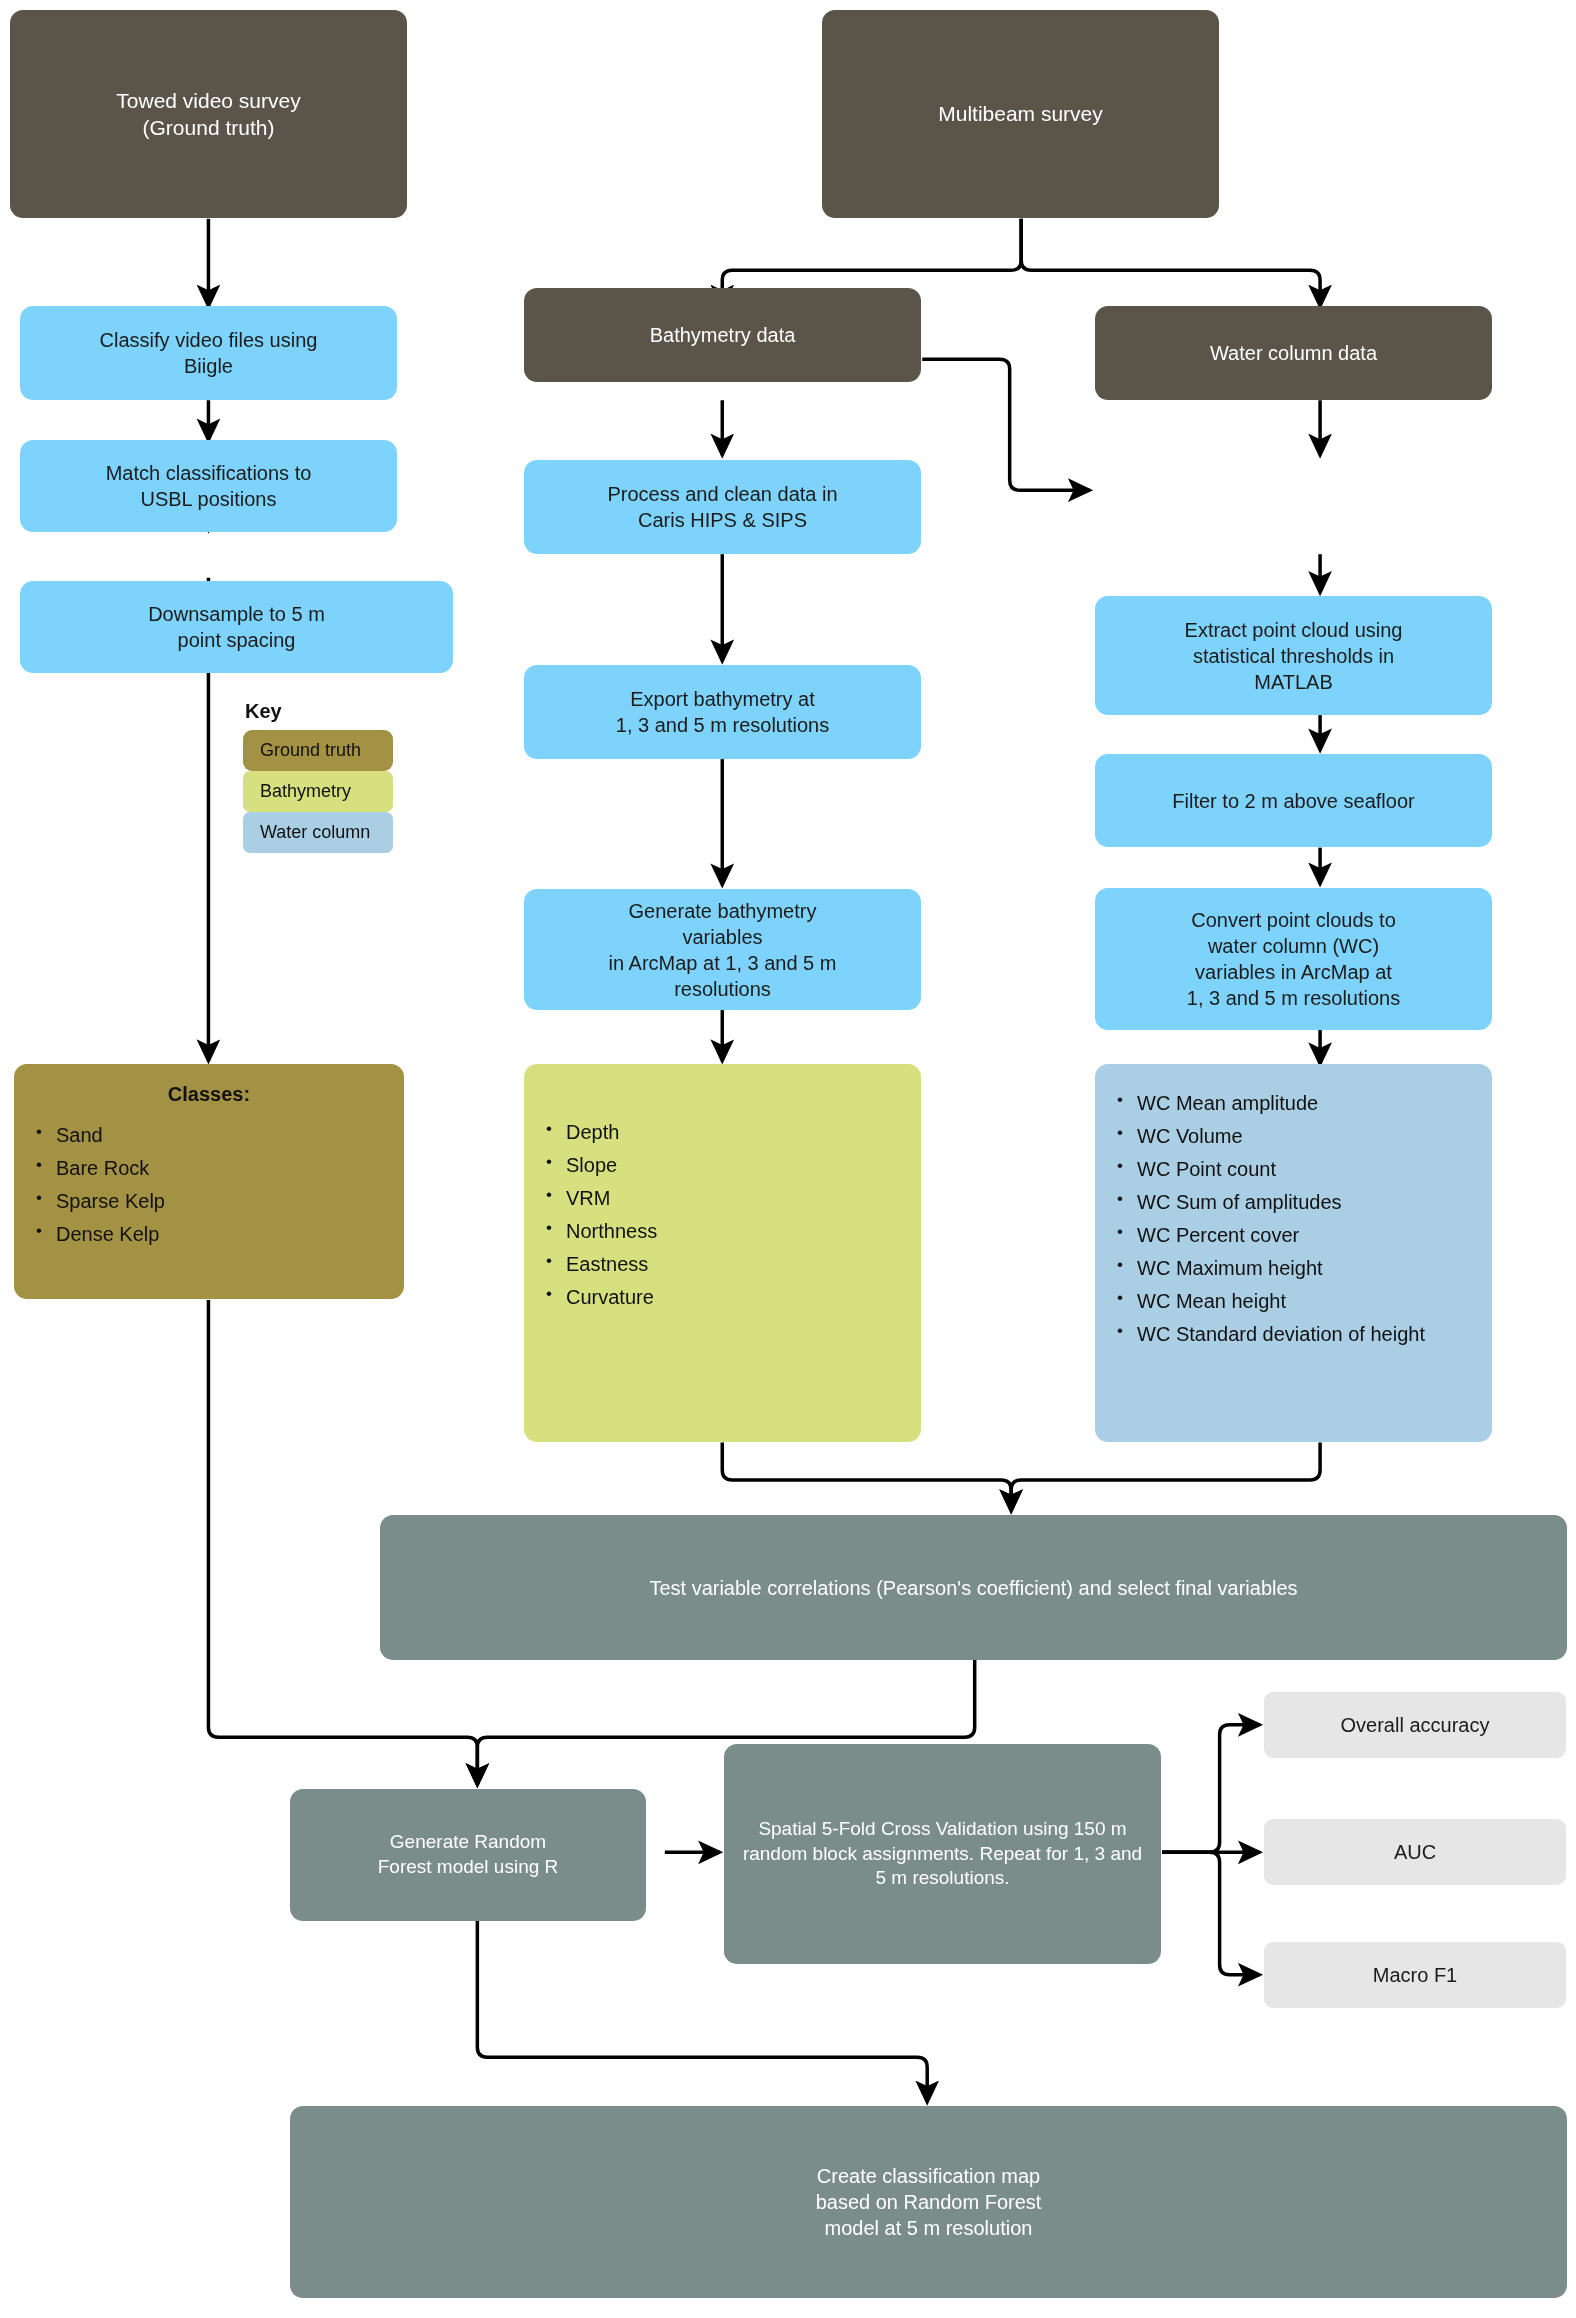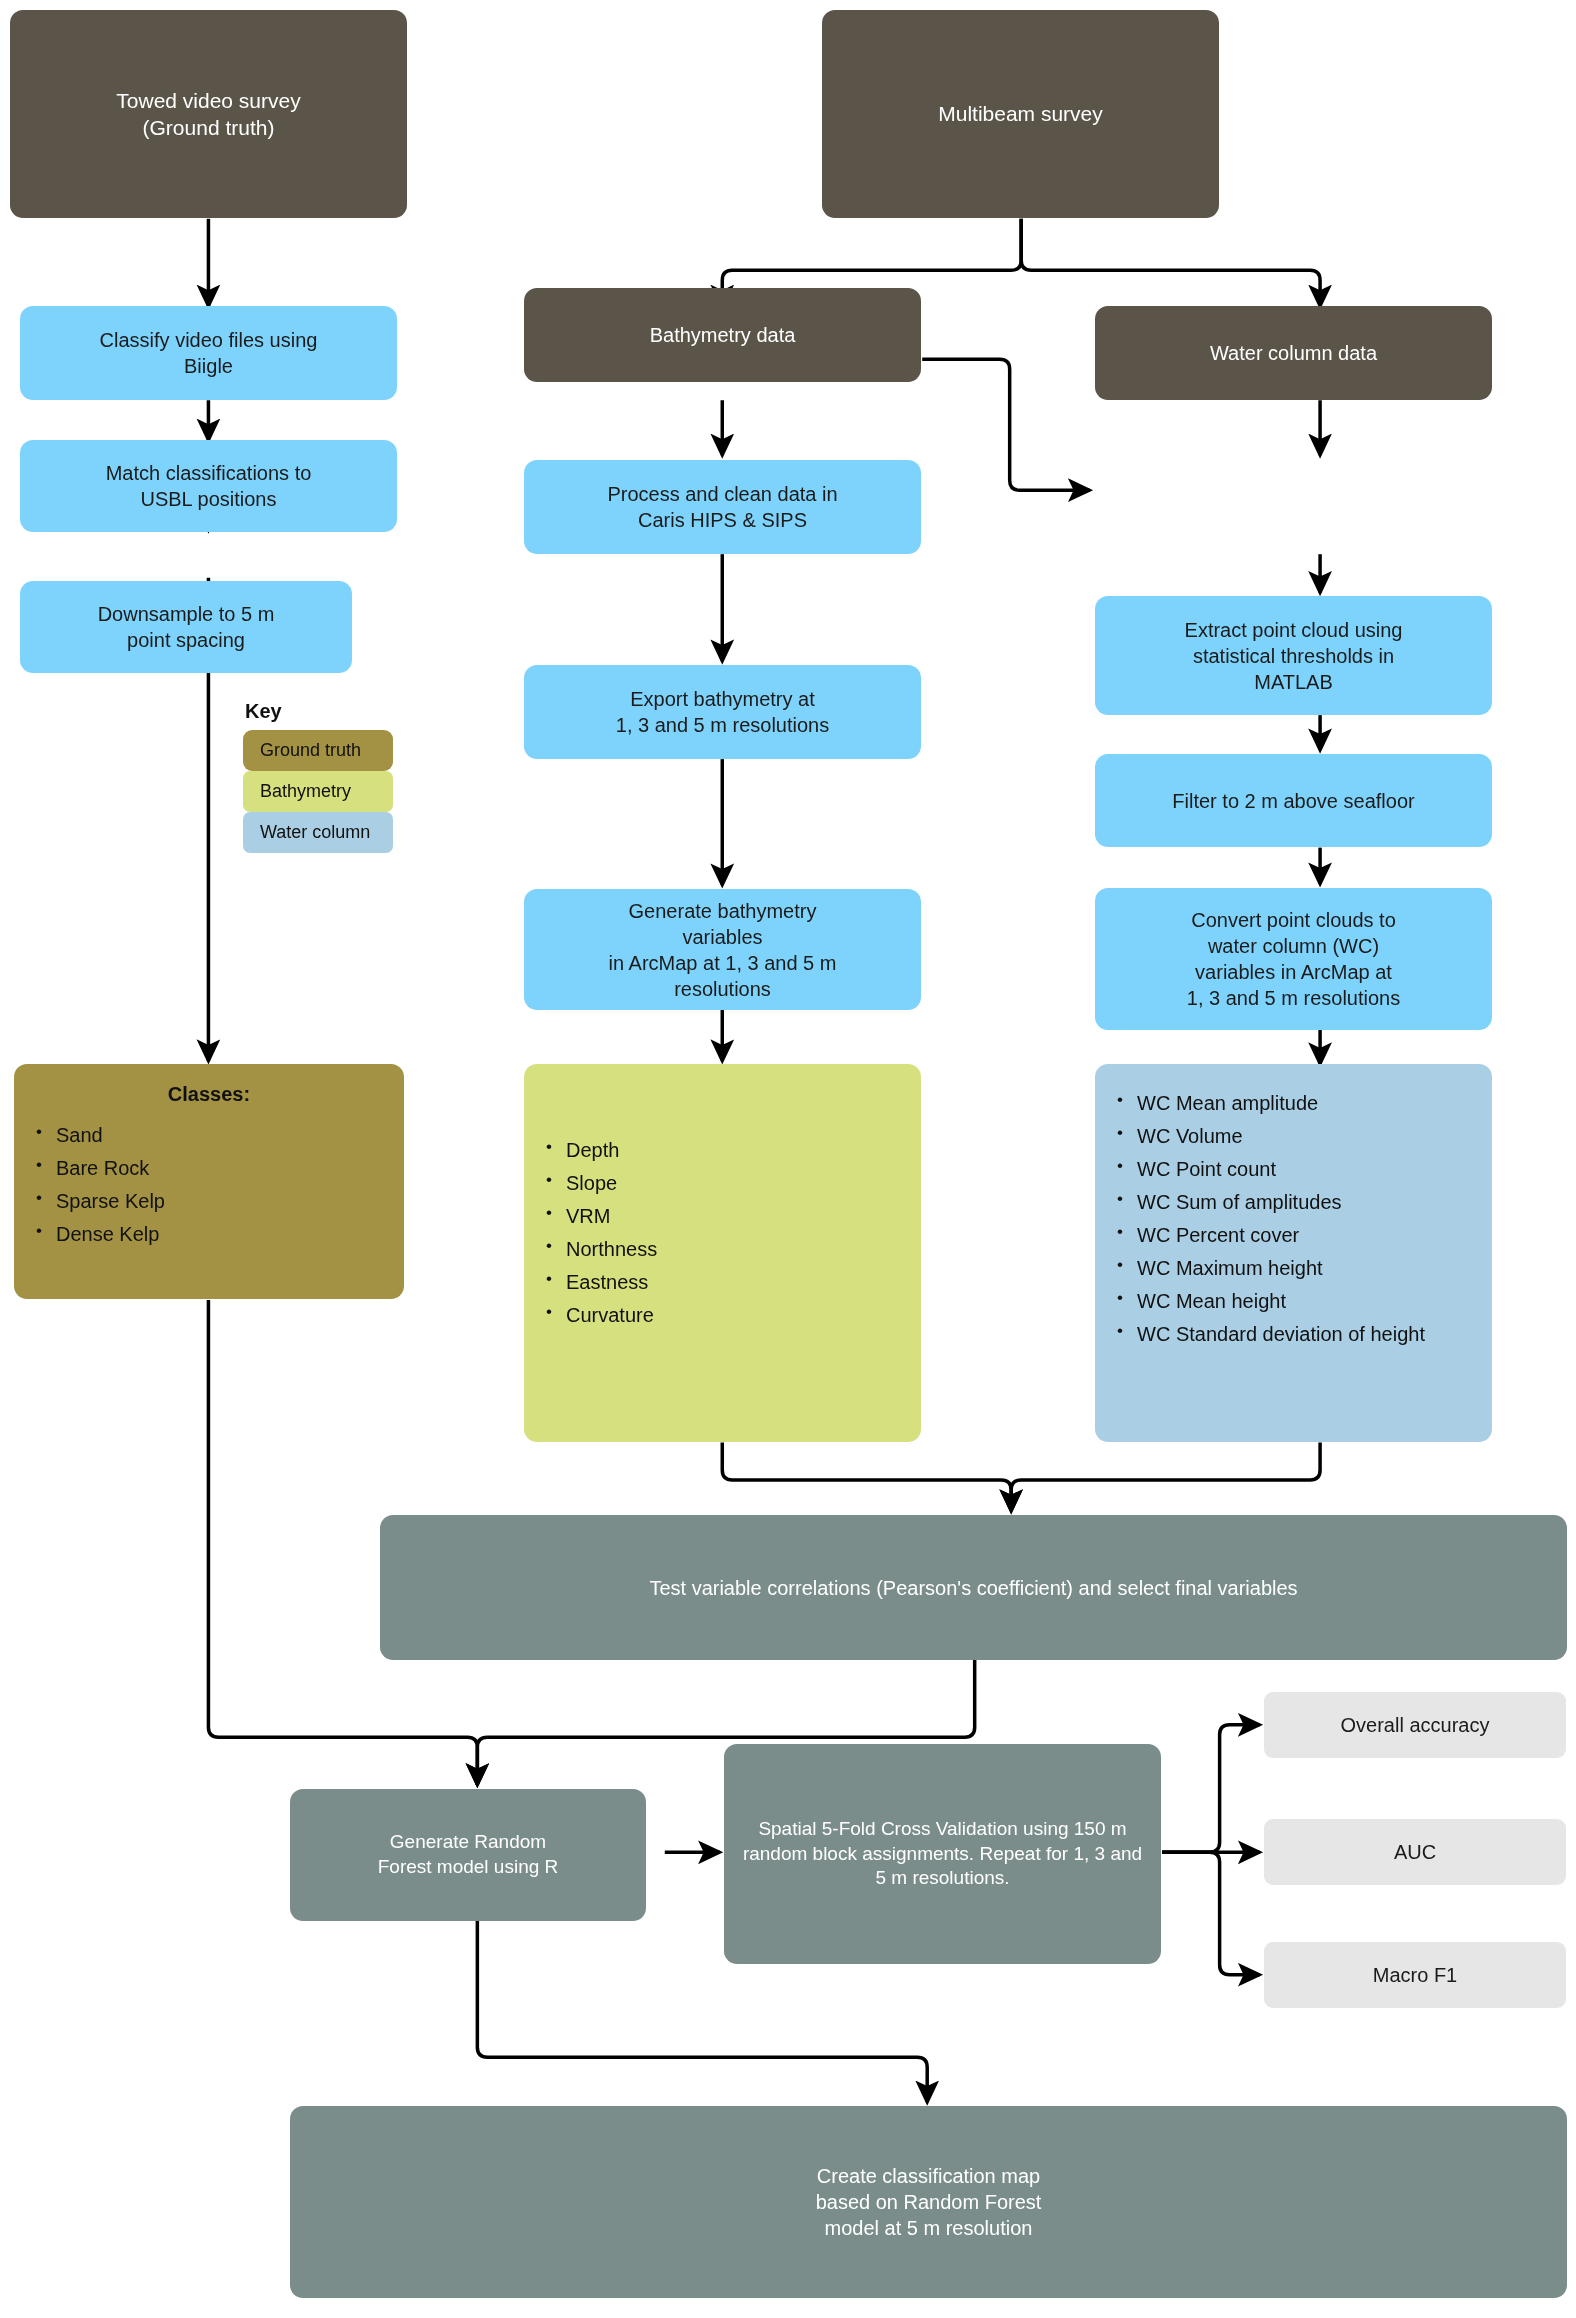--- a/index.html
+++ b/index.html
@@ -196,7 +196,7 @@
 USBL positions</span>
   </div>
 
-  <div class="node c-pale fs-40" style="left:20px; top:581px; width:332px; height:92px;">
+  <div class="node c-pale fs-40" style="left:20px; top:581px; width:433px; height:92px;">
     <span class="txt">Downsample to 5 m
 point spacing</span>
   </div>

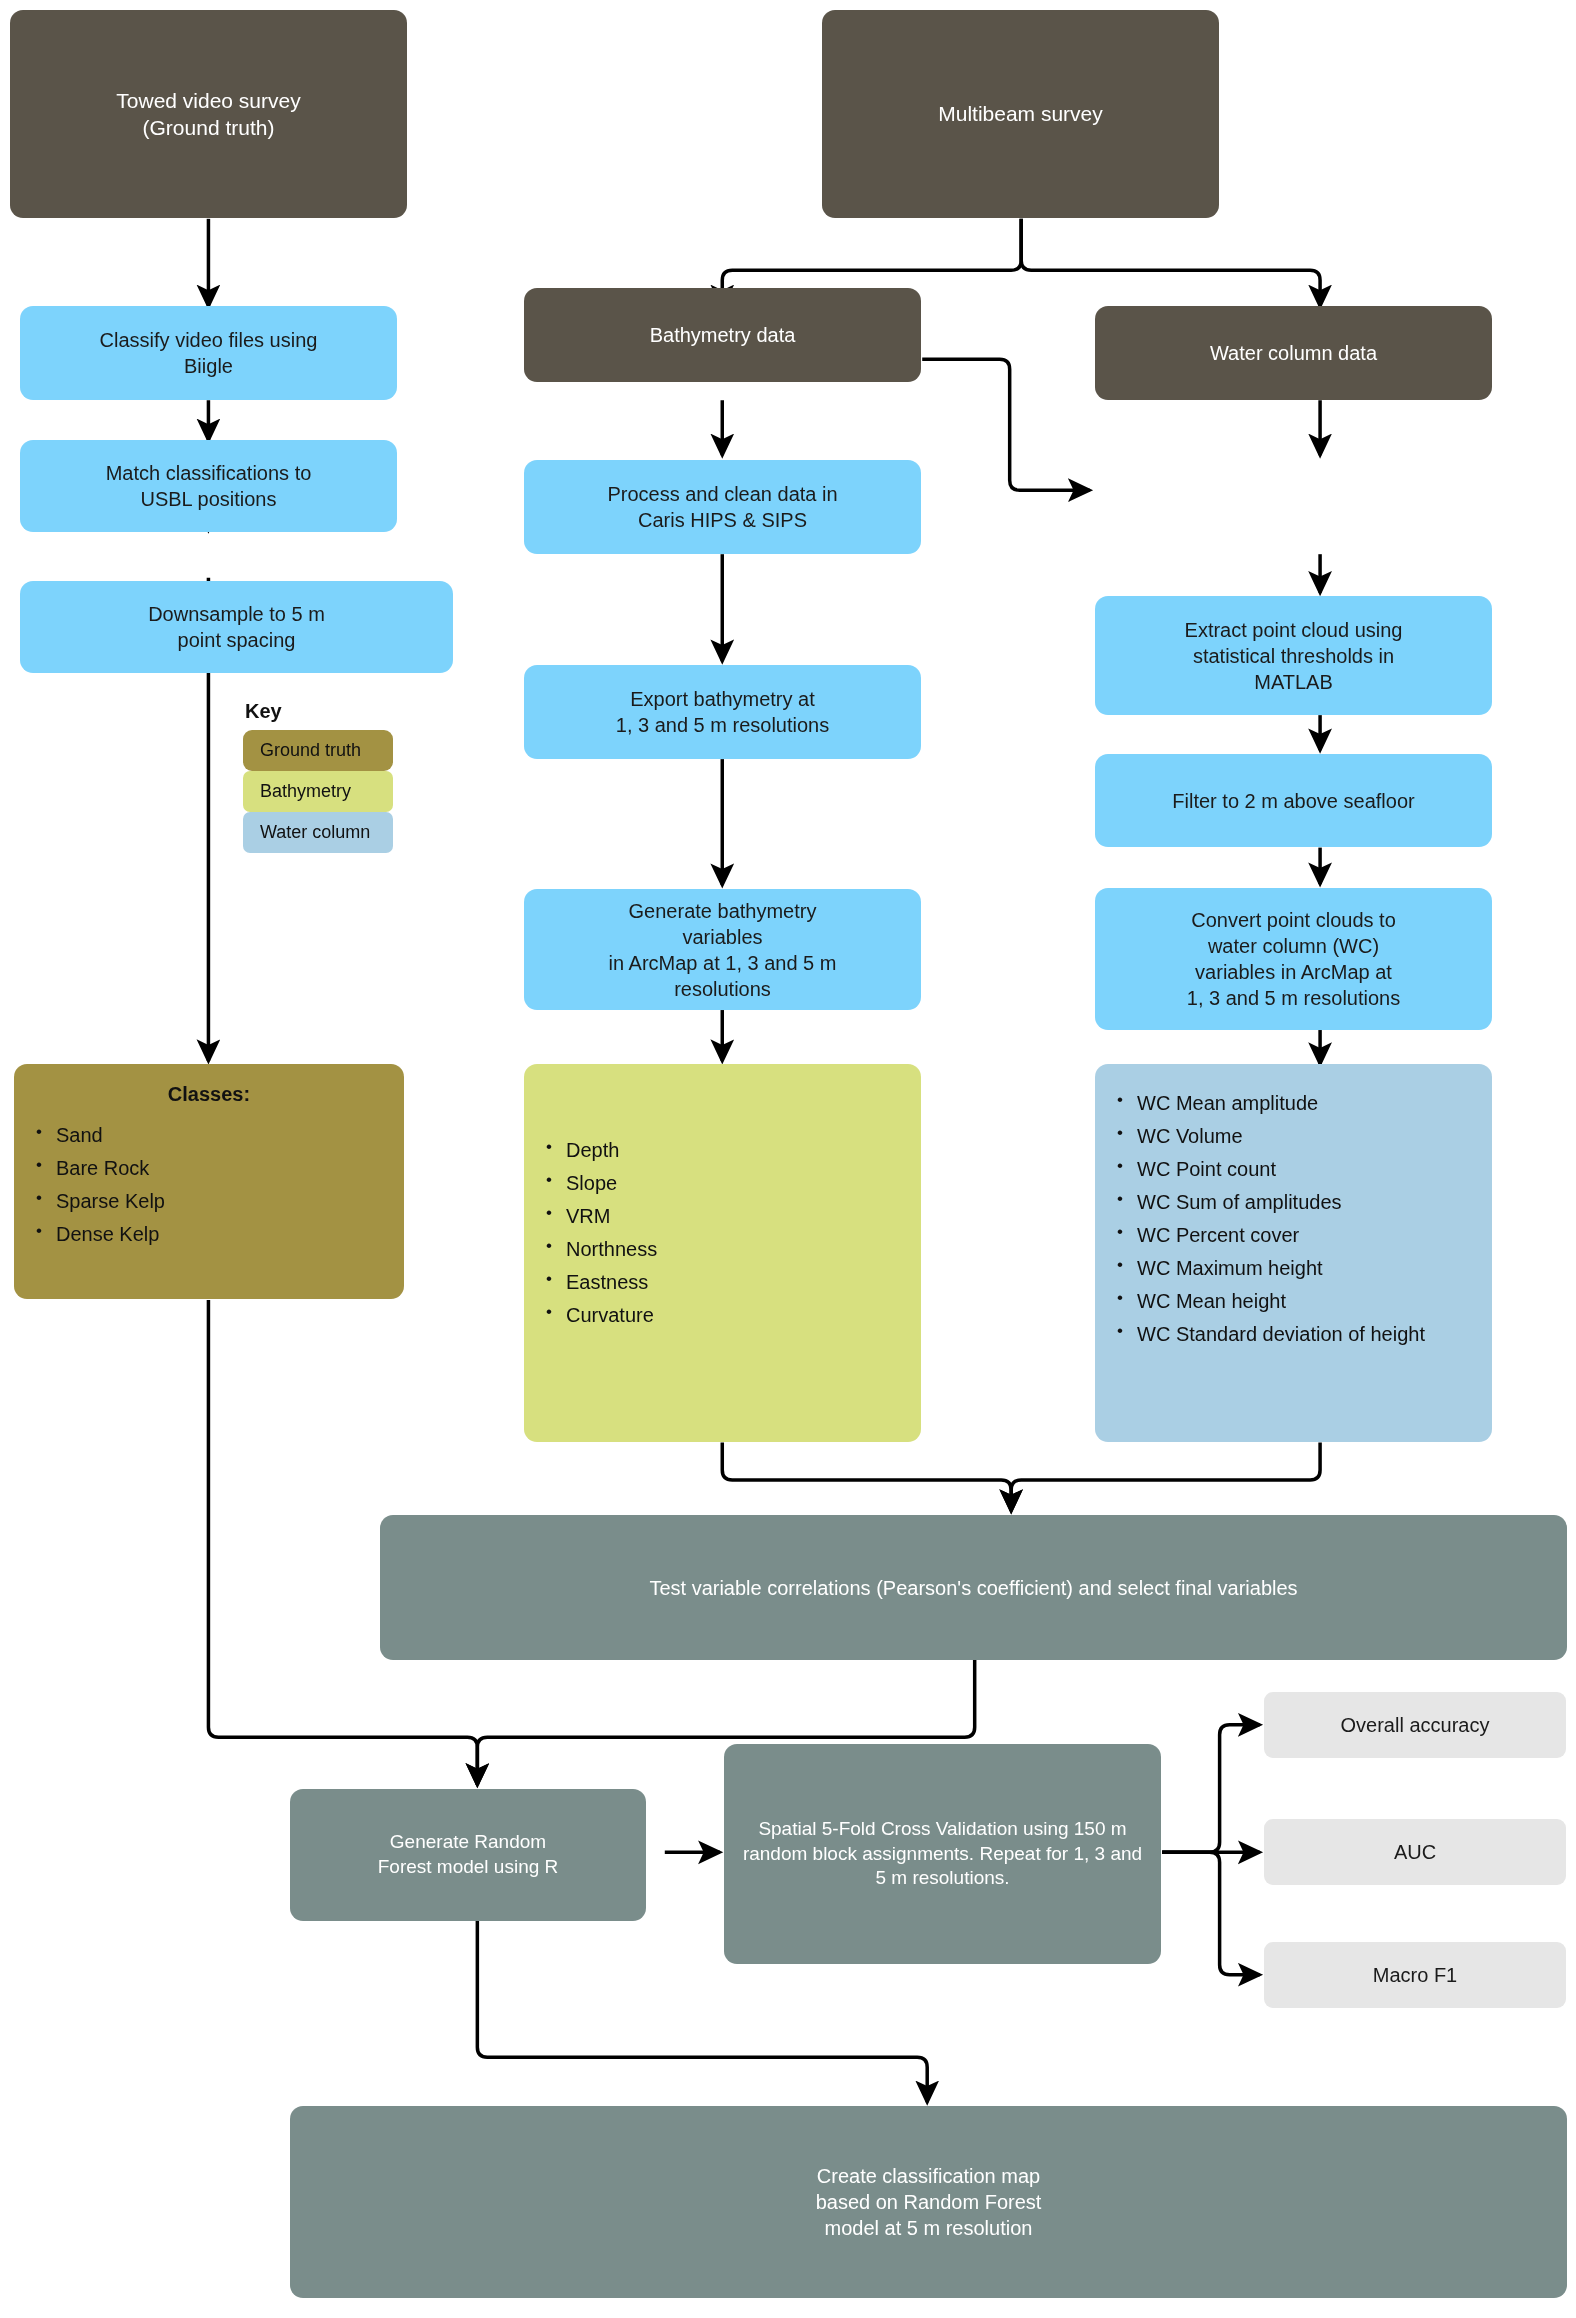--- a/index.html
+++ b/index.html
@@ -245,7 +245,7 @@
 resolutions</span>
   </div>
 
-  <div class="node c-lime fs-40 inner-left" style="left:524px; top:1064px; width:397px; height:378px; padding:73px 10px;">
+  <div class="node c-lime fs-40 inner-left" style="left:524px; top:1064px; width:397px; height:378px; padding:55px 10px;">
     <ul class="bullets">
       <li>Depth</li>
       <li>Slope</li>

